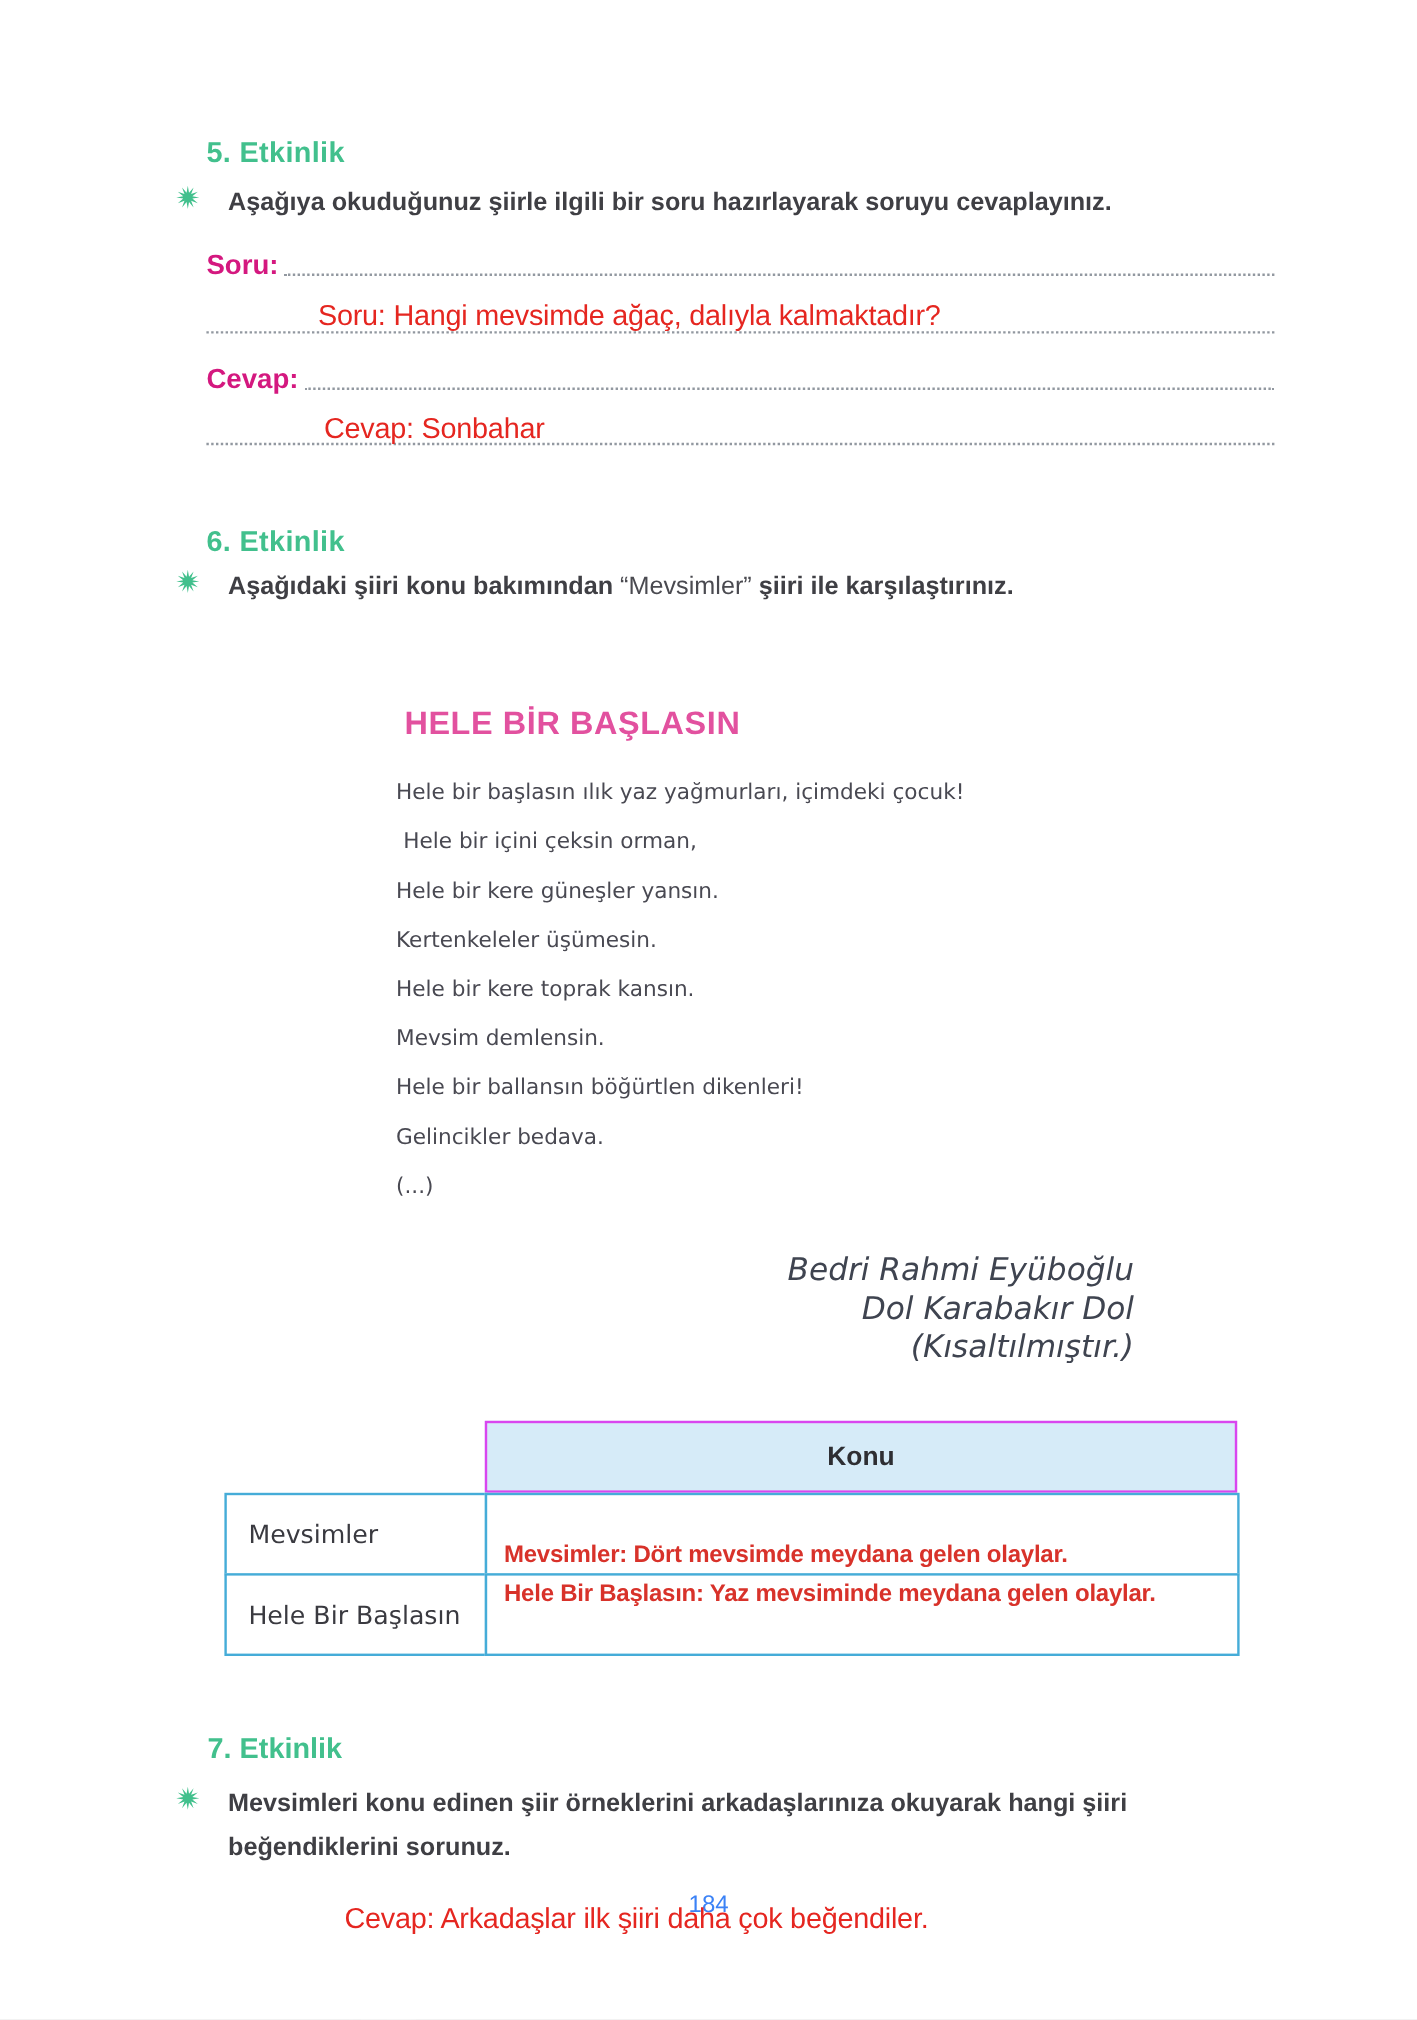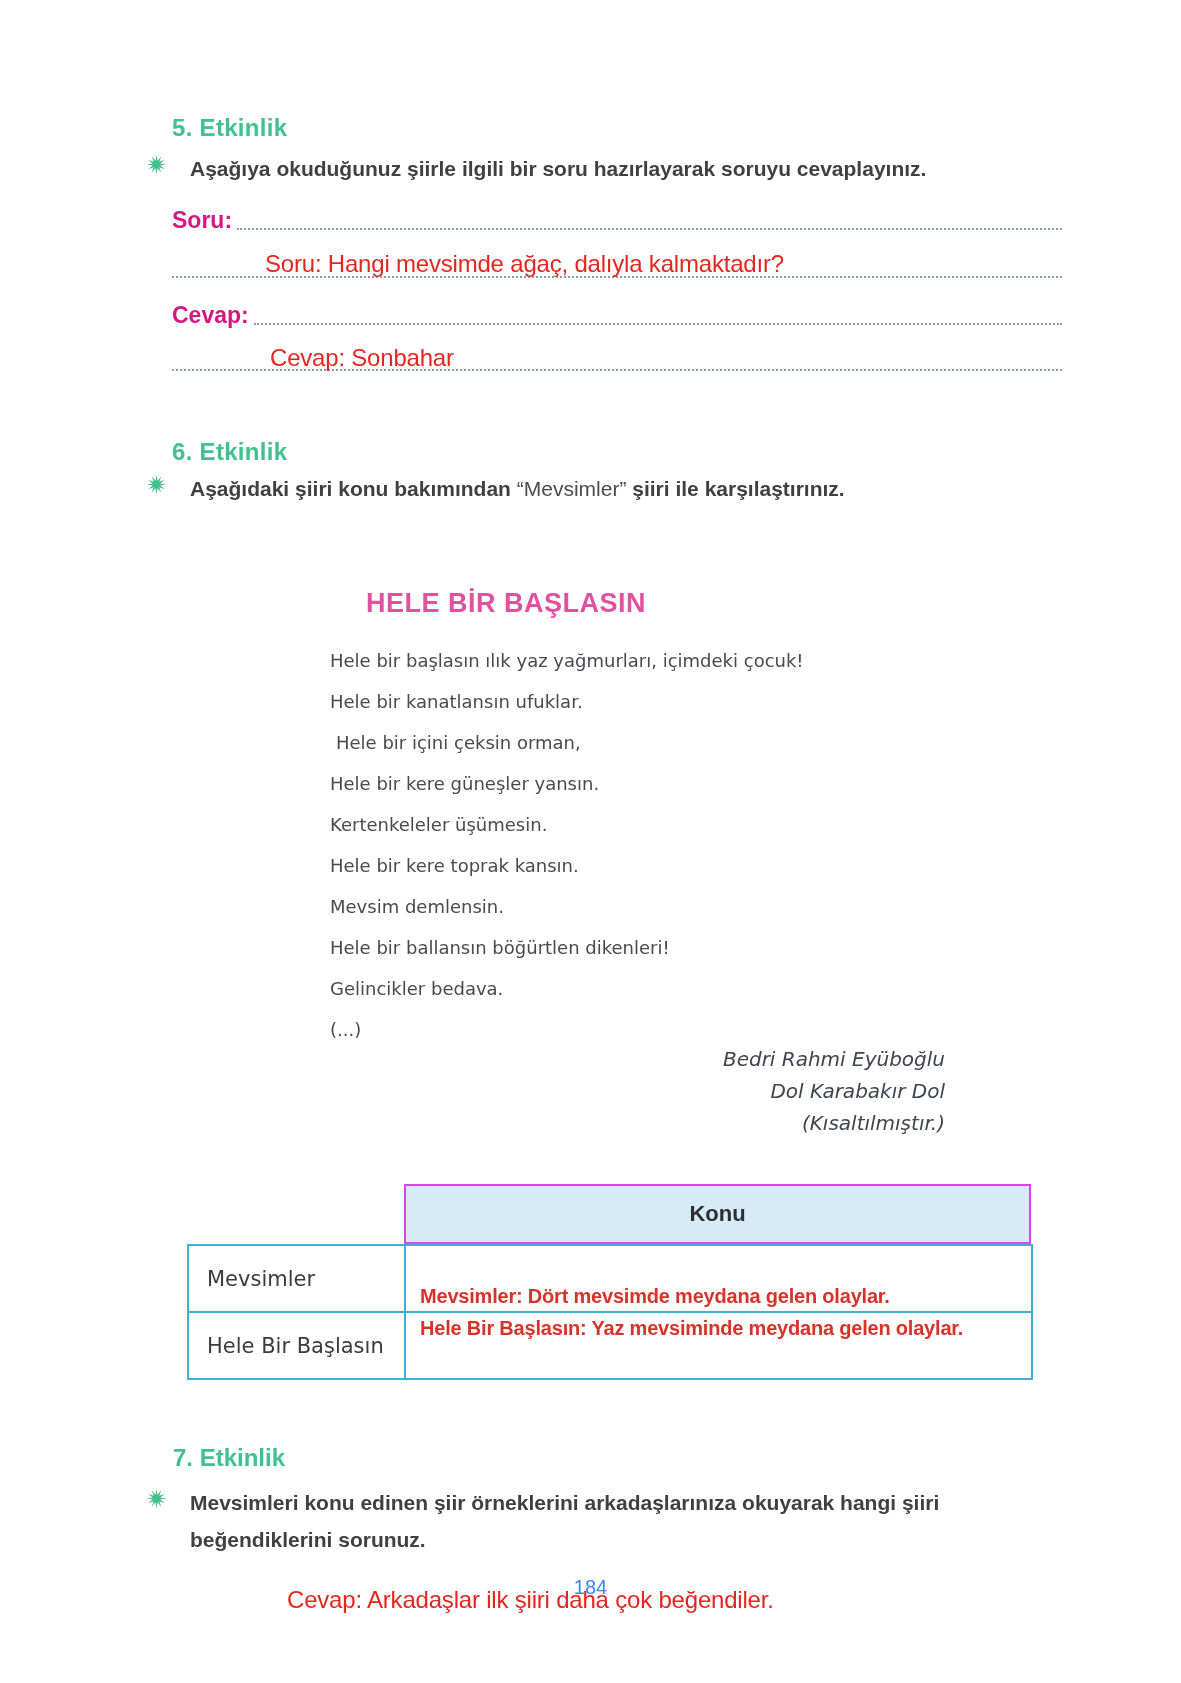--- a/index.html
+++ b/index.html
@@ -55,7 +55,7 @@
   .hand-red { position:absolute; z-index:3; font-size:24px; color:#e52620; letter-spacing:-.2px; }
 
   
-  .poem-title { position:absolute; z-index:2; left:337px; top:588px; font-size:27px; font-weight:700; color:#e2519f; letter-spacing:.5px;margin-left:29px; }
+  .poem-title { position:absolute; z-index:2; left:337px; top:588px; font-size:27px; font-weight:700; color:#e2519f; letter-spacing:.5px; }
   .poem { position:absolute; z-index:2; left:330px; top:640px; font-family:"DejaVu Sans", sans-serif; font-size:18px; color:#494952; }
   .poem div { height:41px; line-height:41px; white-space:nowrap; }
   .poem .indent { padding-left:6px; }

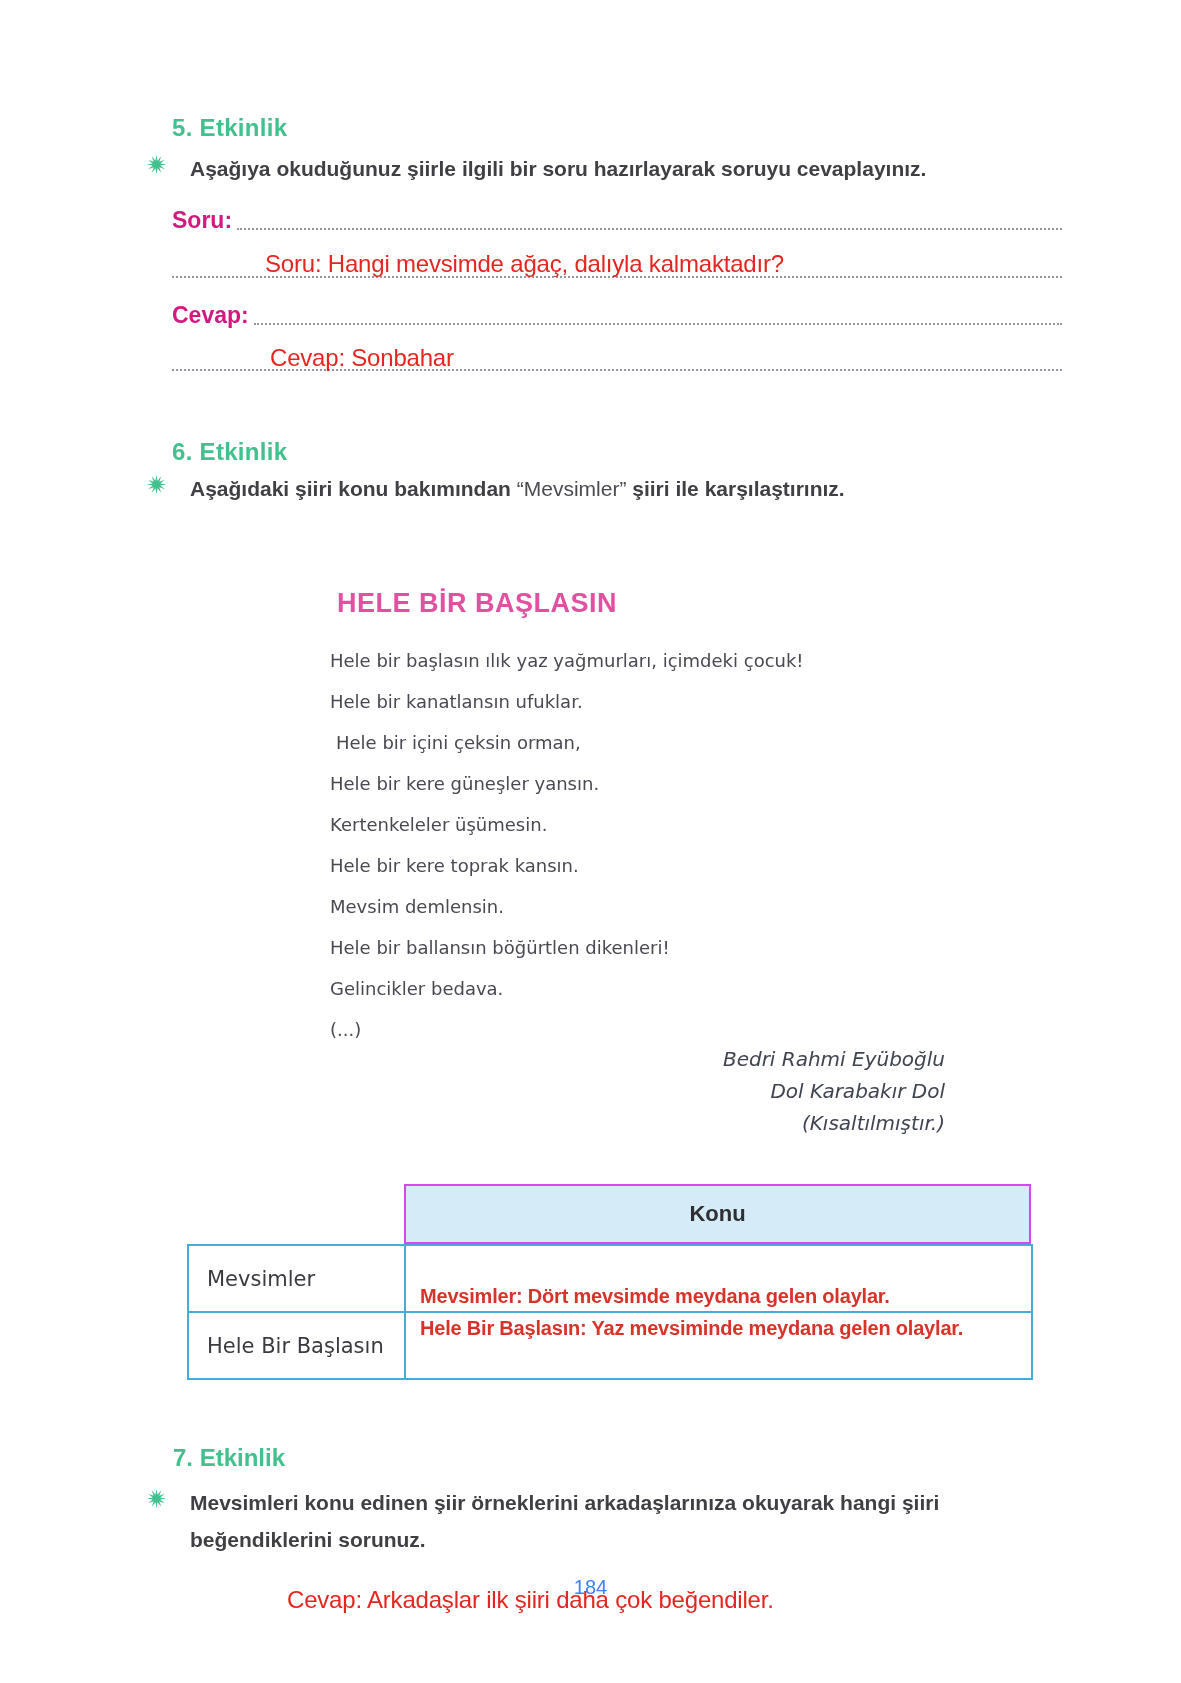--- a/index.html
+++ b/index.html
@@ -171,7 +171,6 @@
 
   <div class="poem">
     <div>Hele bir başlasın ılık yaz yağmurları, içimdeki çocuk!</div>
-    <div>Hele bir kanatlansın ufuklar.</div>
     <div class="indent">Hele bir içini çeksin orman,</div>
     <div>Hele bir kere güneşler yansın.</div>
     <div>Kertenkeleler üşümesin.</div>

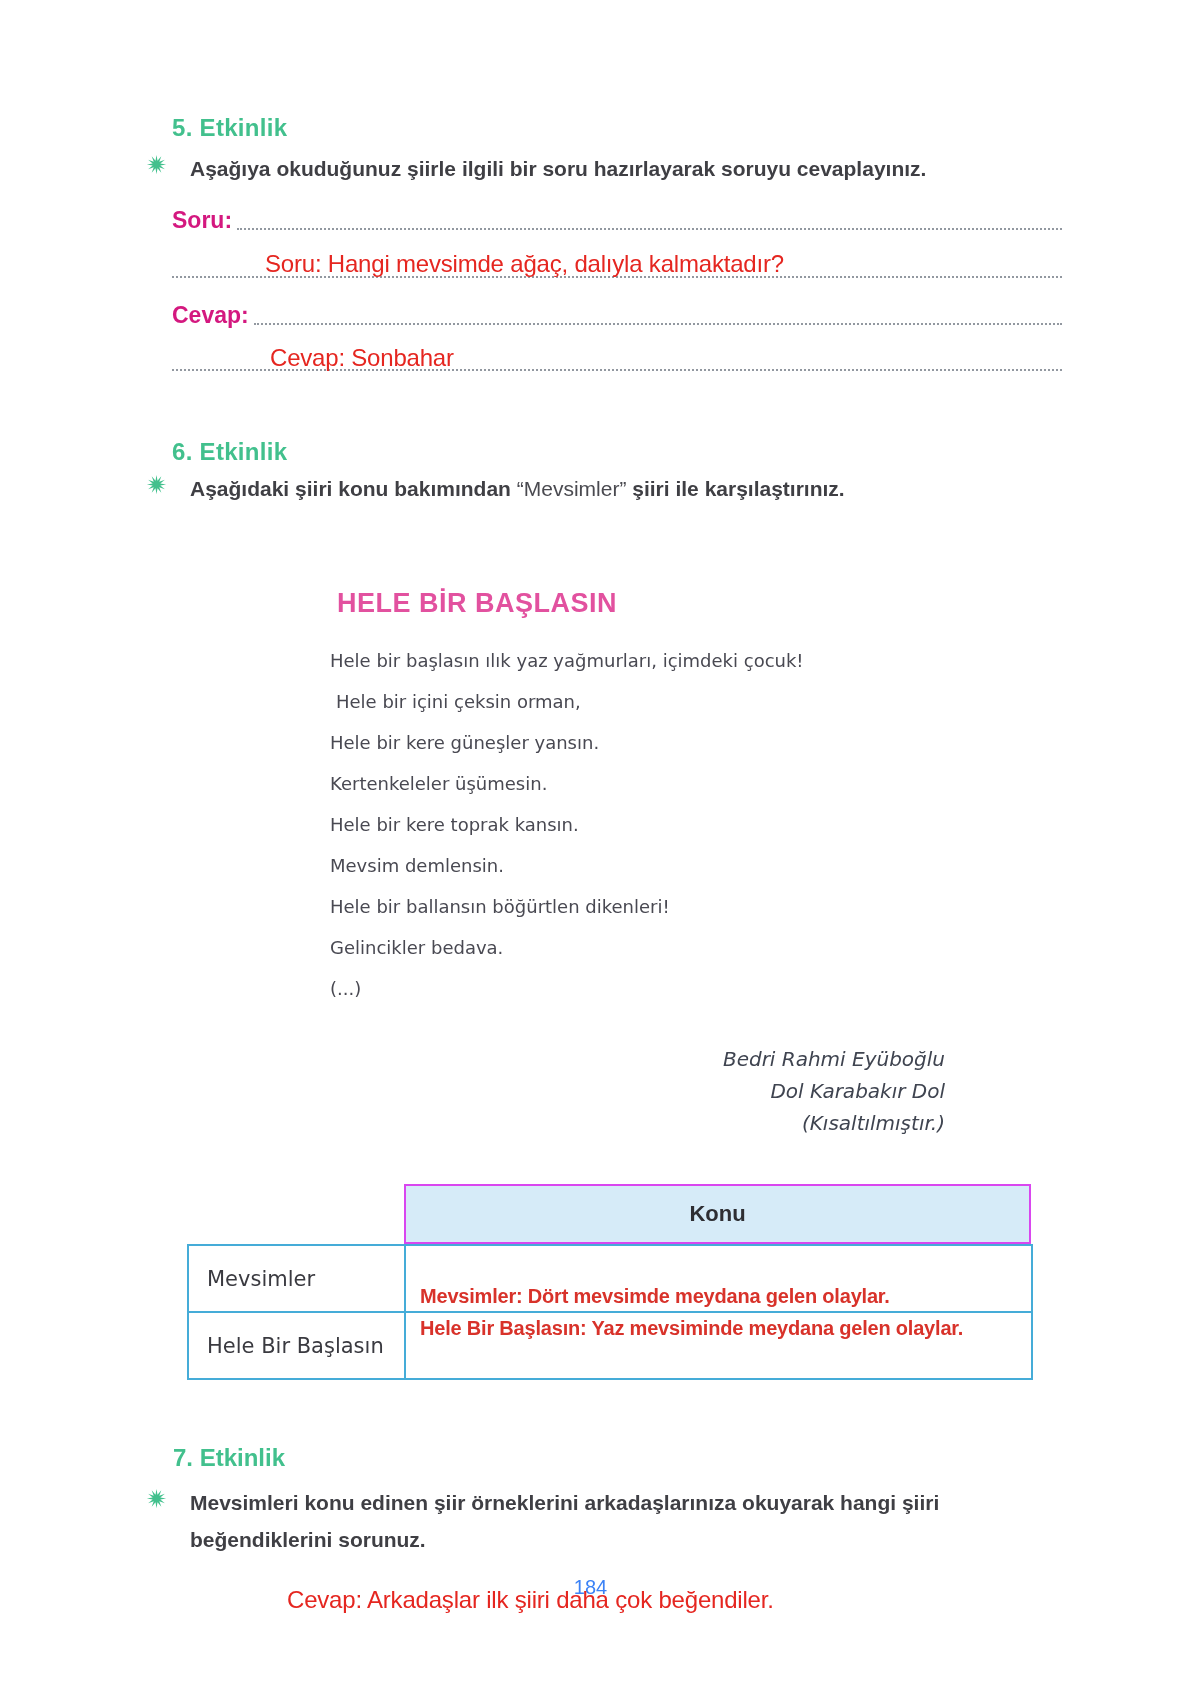--- a/index.html
+++ b/index.html
@@ -59,7 +59,7 @@
   .poem { position:absolute; z-index:2; left:330px; top:640px; font-family:"DejaVu Sans", sans-serif; font-size:18px; color:#494952; }
   .poem div { height:41px; line-height:41px; white-space:nowrap; }
   .poem .indent { padding-left:6px; }
-  .attribution { position:absolute; z-index:2; right:236px; top:1043px; text-align:right; font-family:"DejaVu Sans", sans-serif; font-style:italic; font-size:20px; color:#3f4450; line-height:32px; }
+  .attribution { position:absolute; z-index:2; right:236px; top:1043px; text-align:right; font-family:"DejaVu Sans", sans-serif; font-style:italic; font-size:26px; color:#3f4450; line-height:32px; }
 
   
   .konu-table { position:absolute; z-index:2; left:187px; top:1184px; width:844px; height:198px; }

